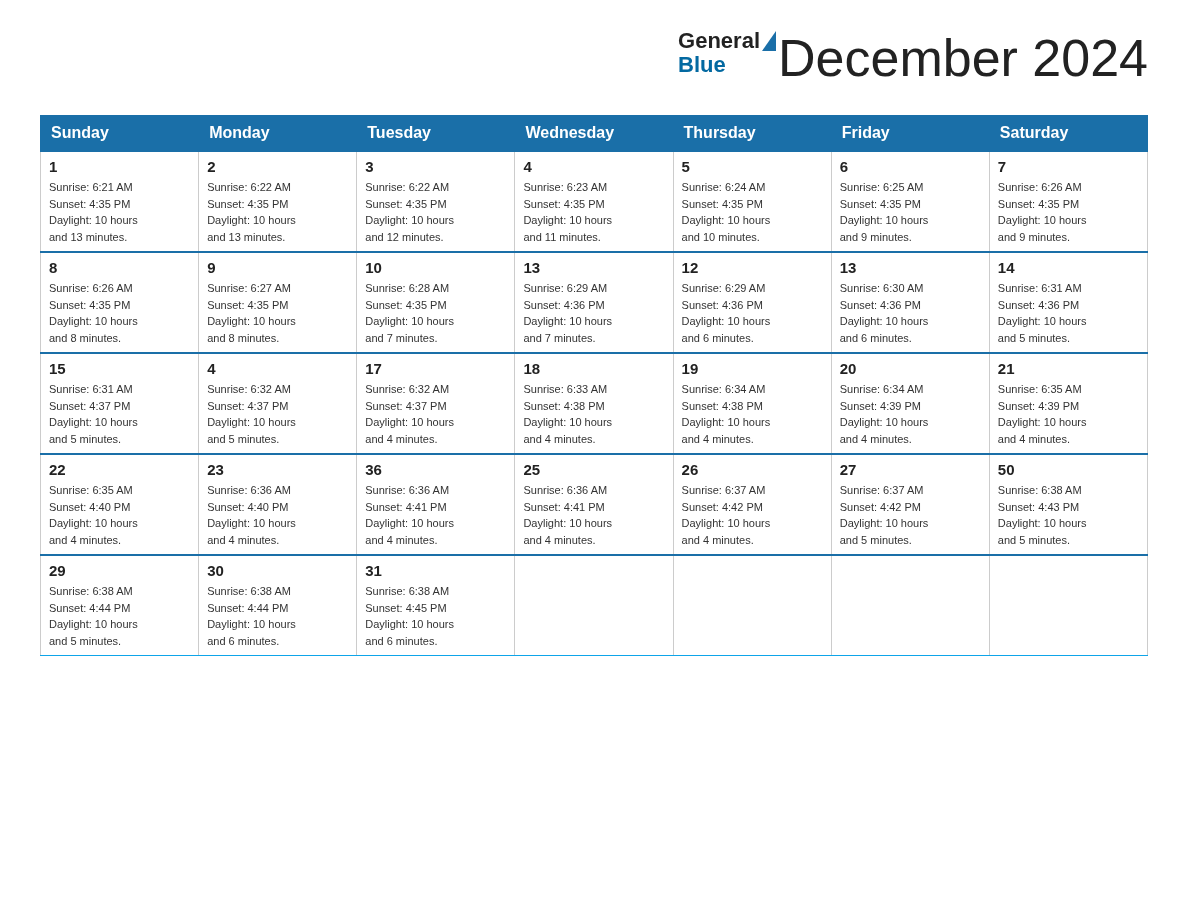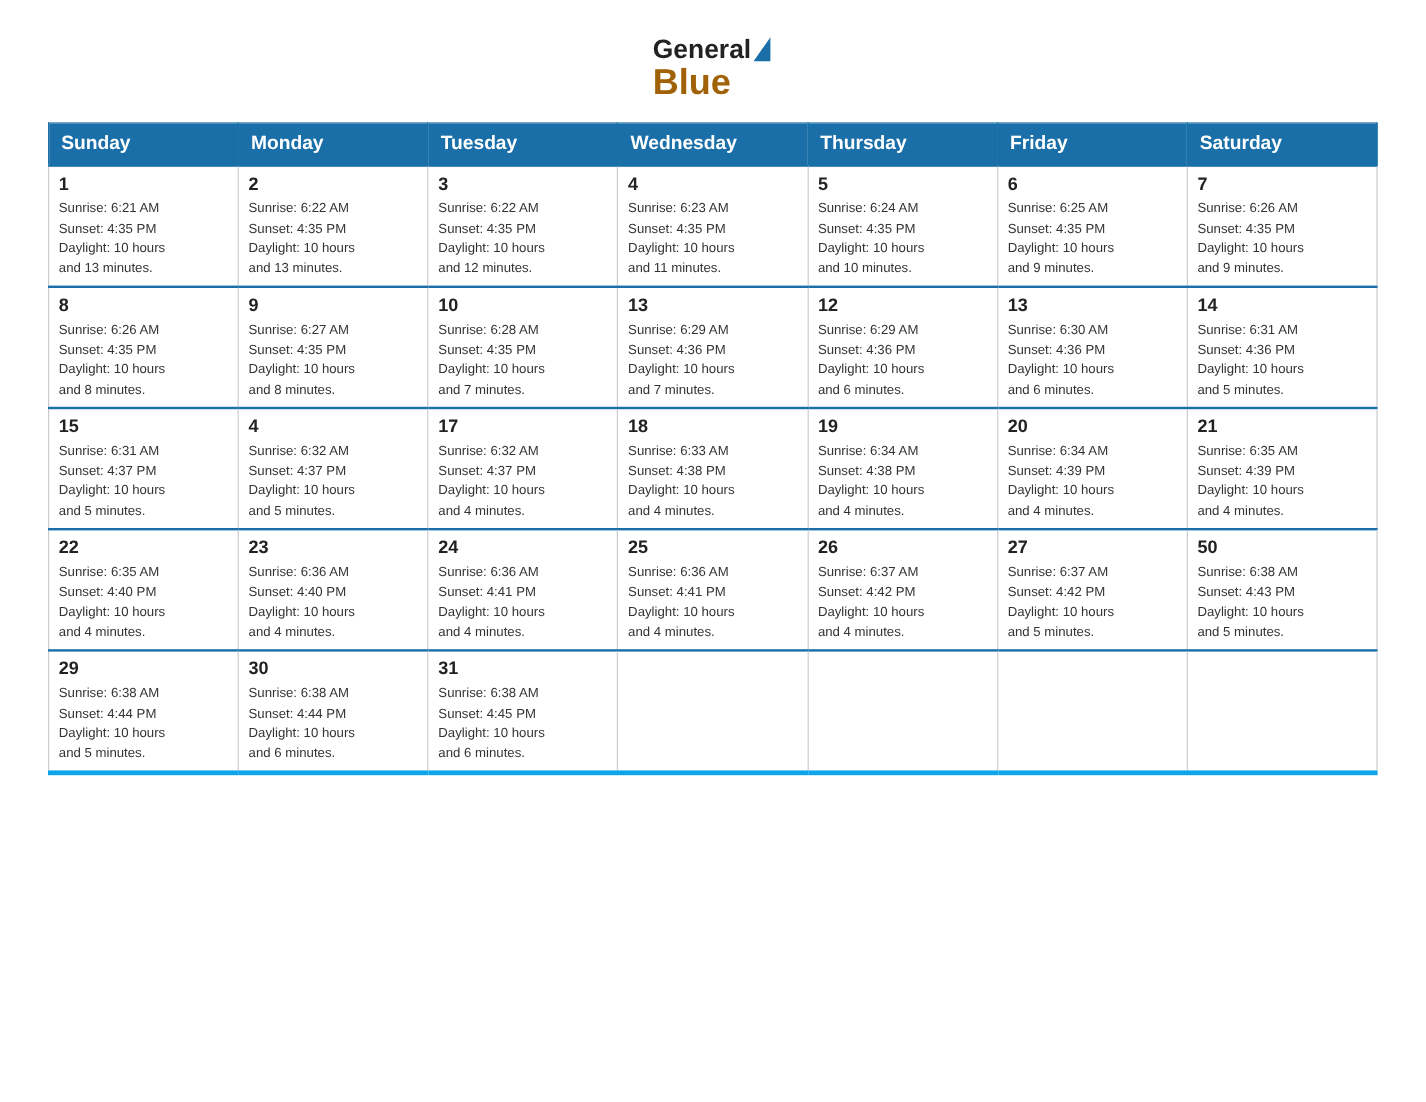--- a/index.html
+++ b/index.html
@@ -13,9 +13,9 @@
     }
     .header {
       display: flex;
-      justify-content: center;
+      justify-content: flex-end;
       align-items: flex-start;
-      margin-bottom: 16px;
+      margin-bottom: 28px;
     }
     .logo {
       display: flex;

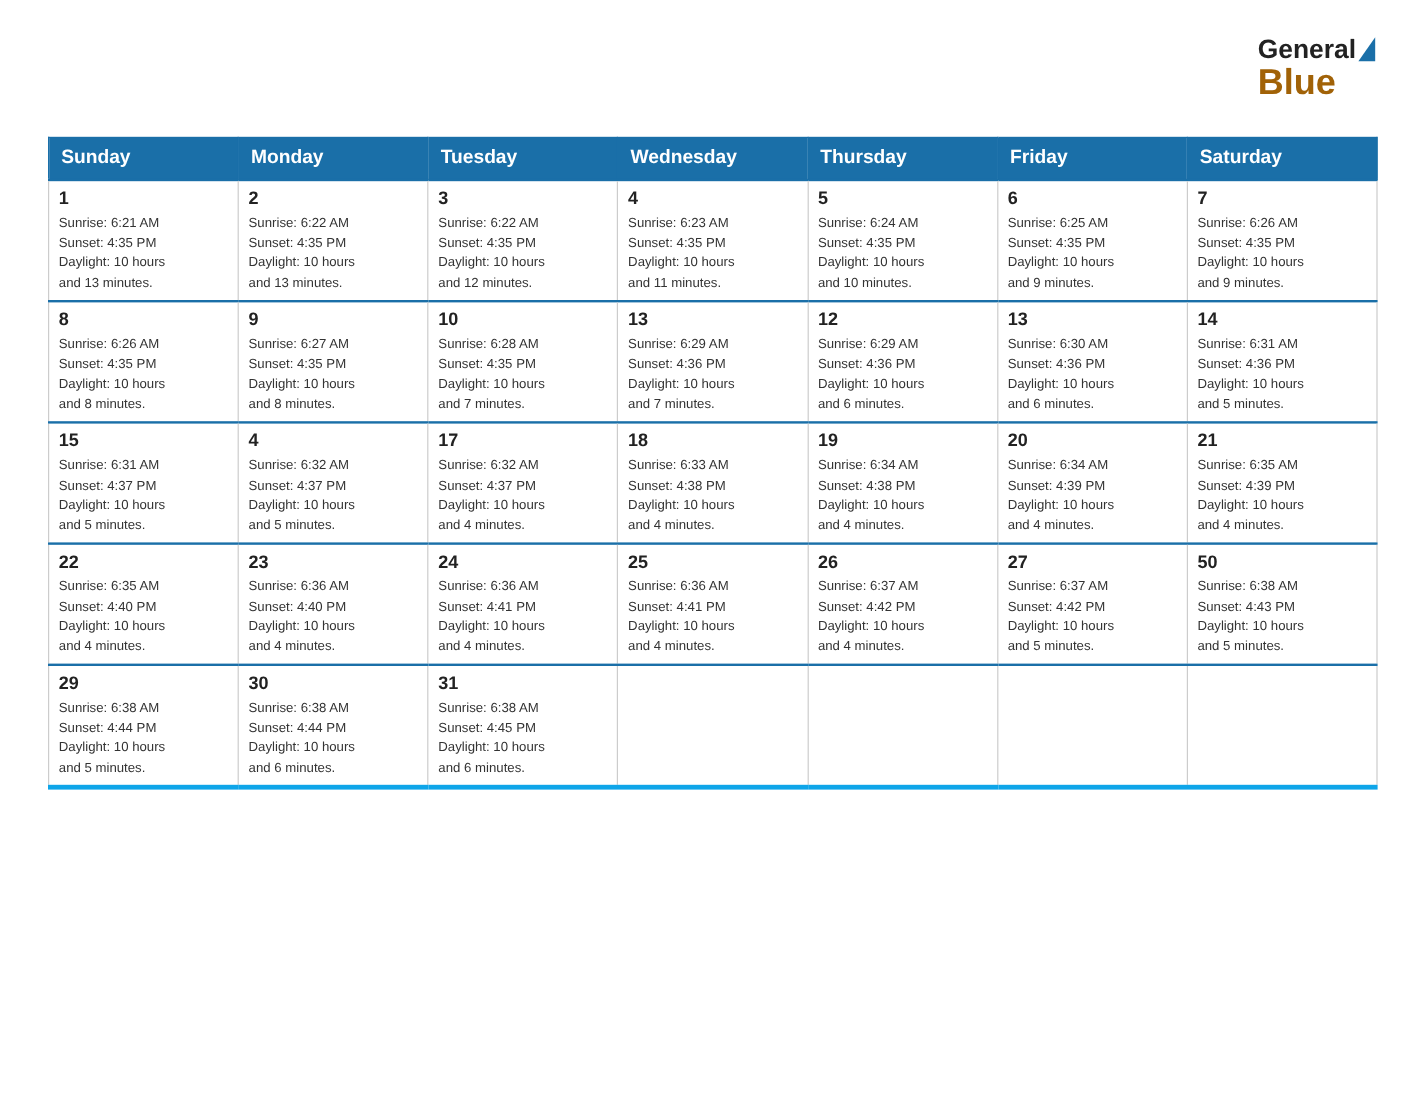--- a/index.html
+++ b/index.html
@@ -40,8 +40,8 @@
       display: inline-block;
     }
     .logo-blue {
-      color: #a16207;
-      font-size: 30px;
+      color: #0369a1;
+      font-size: 22px;
       font-weight: bold;
     }
     .title-block {

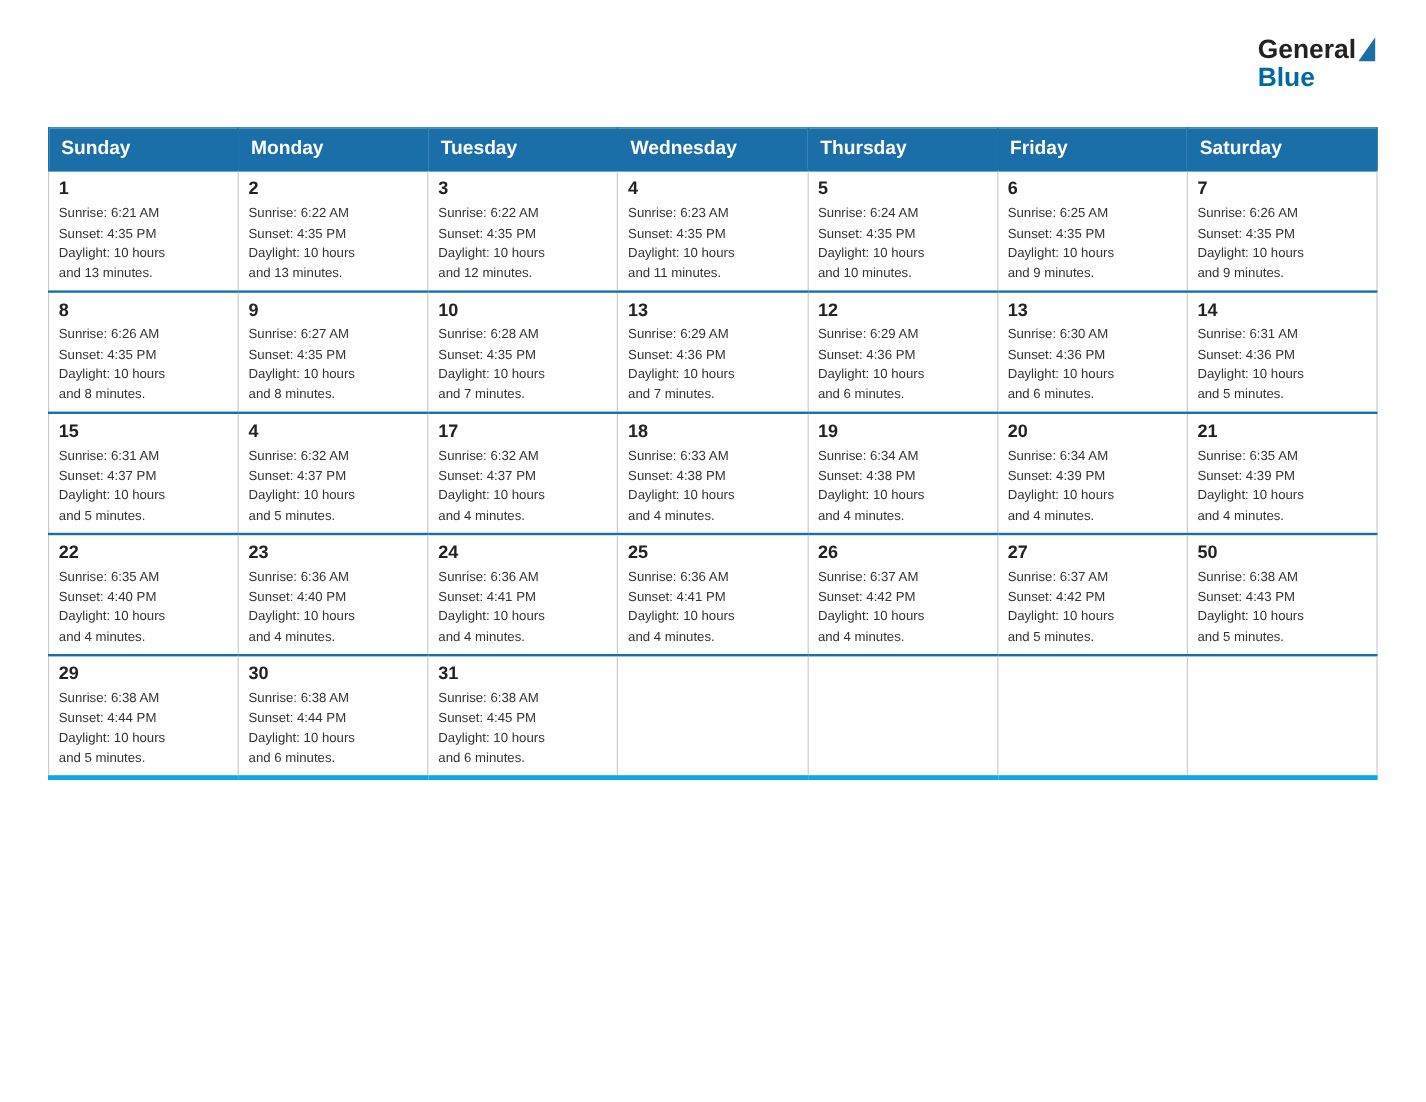--- a/index.html
+++ b/index.html
@@ -118,6 +118,7 @@
     </div>
   </div>
   <div class="title-block">
+    <h1>December 2024</h1>
   </div>
 </div>
 

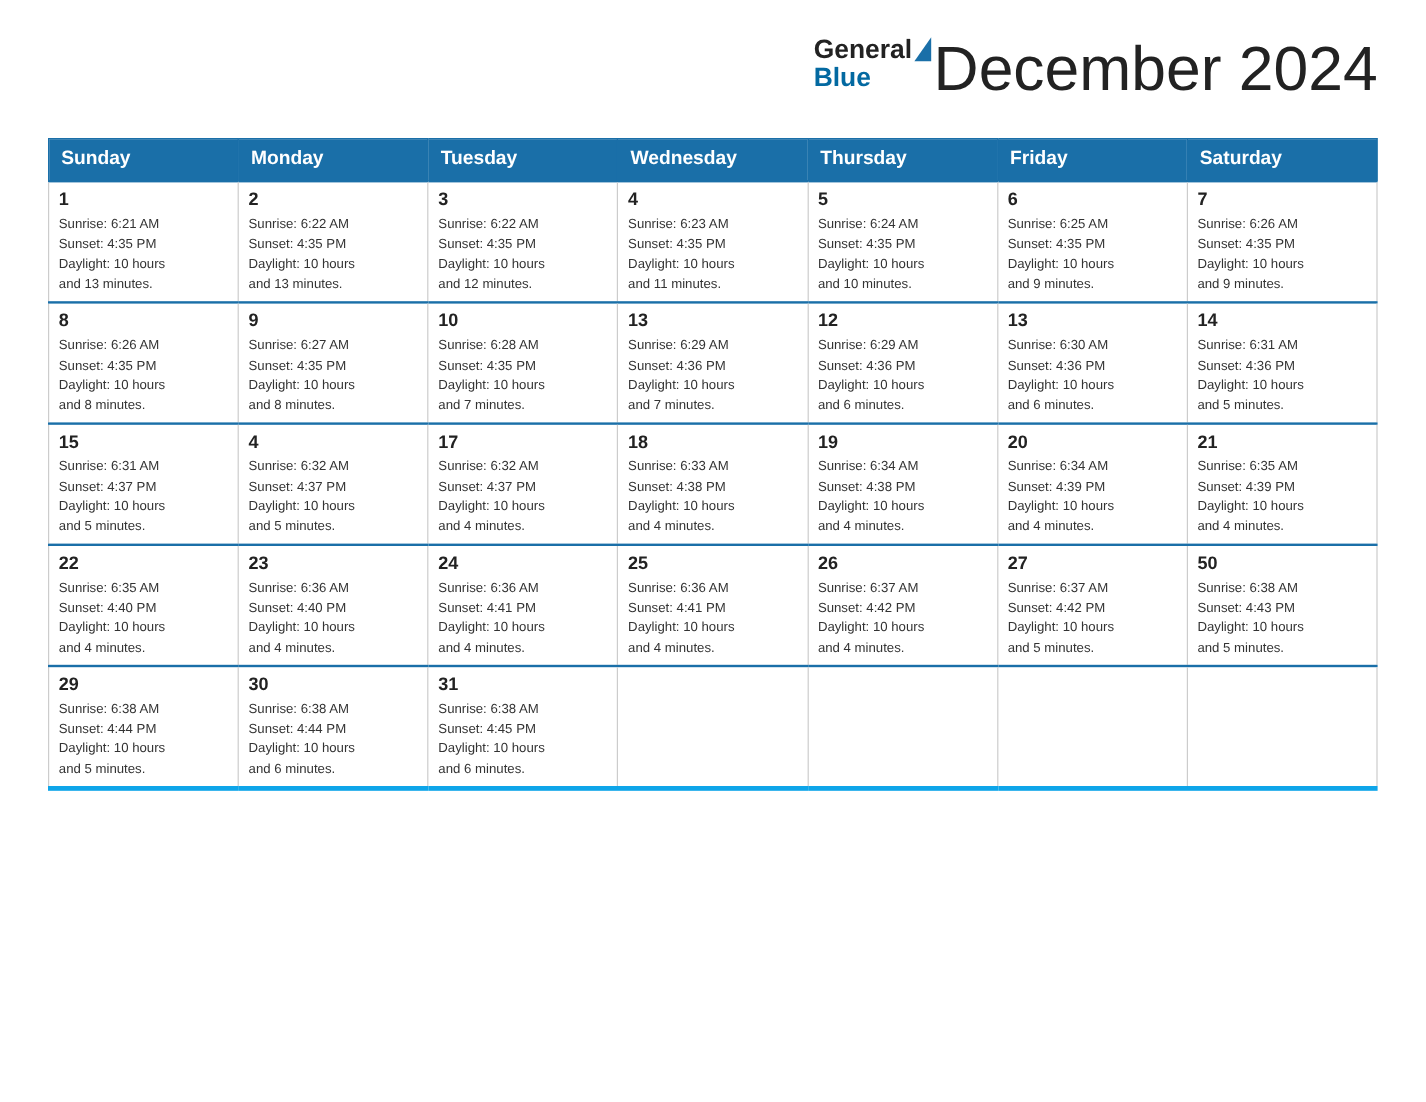--- a/index.html
+++ b/index.html
@@ -235,7 +235,7 @@
           <div class="day-info">Sunrise: 6:36 AM<br>Sunset: 4:40 PM<br>Daylight: 10 hours<br>and 4 minutes.</div>
         </td>
         <td>
-          <span class="day-num">24</span>
+          <span class="day-num">36</span>
           <div class="day-info">Sunrise: 6:36 AM<br>Sunset: 4:41 PM<br>Daylight: 10 hours<br>and 4 minutes.</div>
         </td>
         <td>

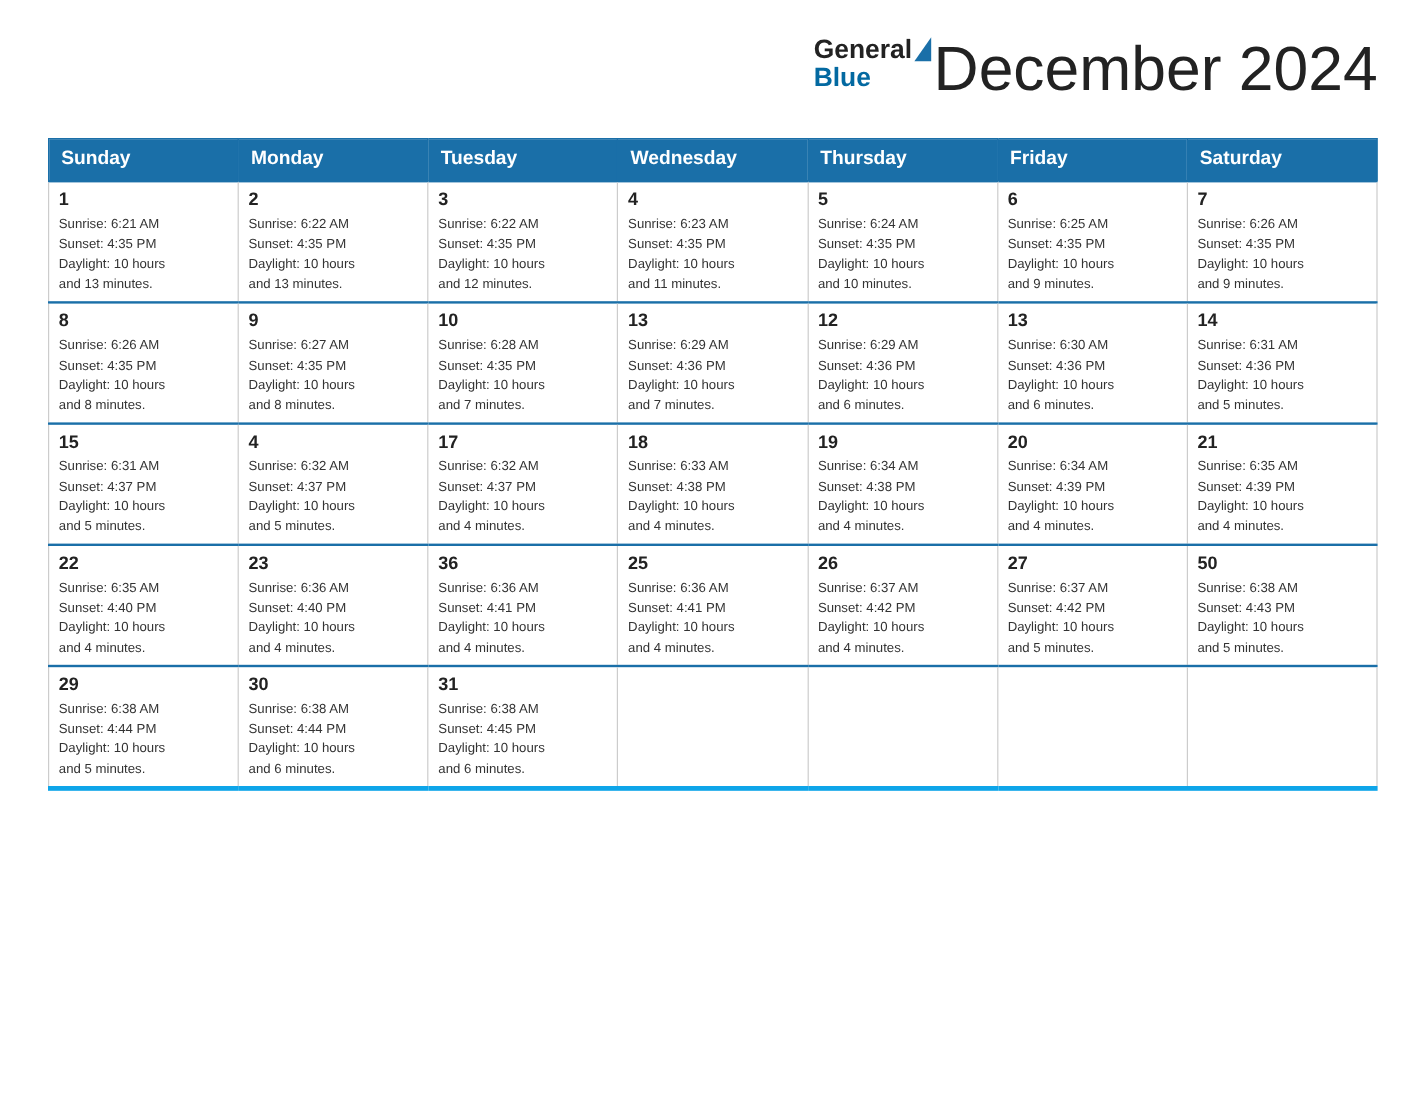--- a/index.html
+++ b/index.html
@@ -97,7 +97,7 @@
       color: #333;
     }
     .calendar tr:last-child td {
-      border-bottom: 4px solid #0ea5e9;
+      border-bottom: 1px solid #0ea5e9;
     }
     .empty-cell {
       background: #fff;

